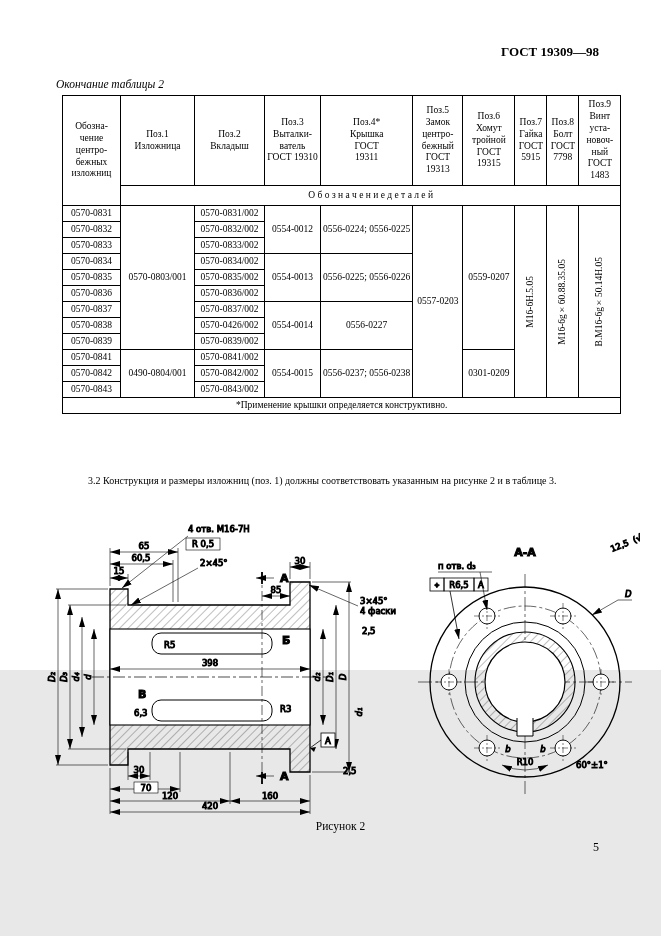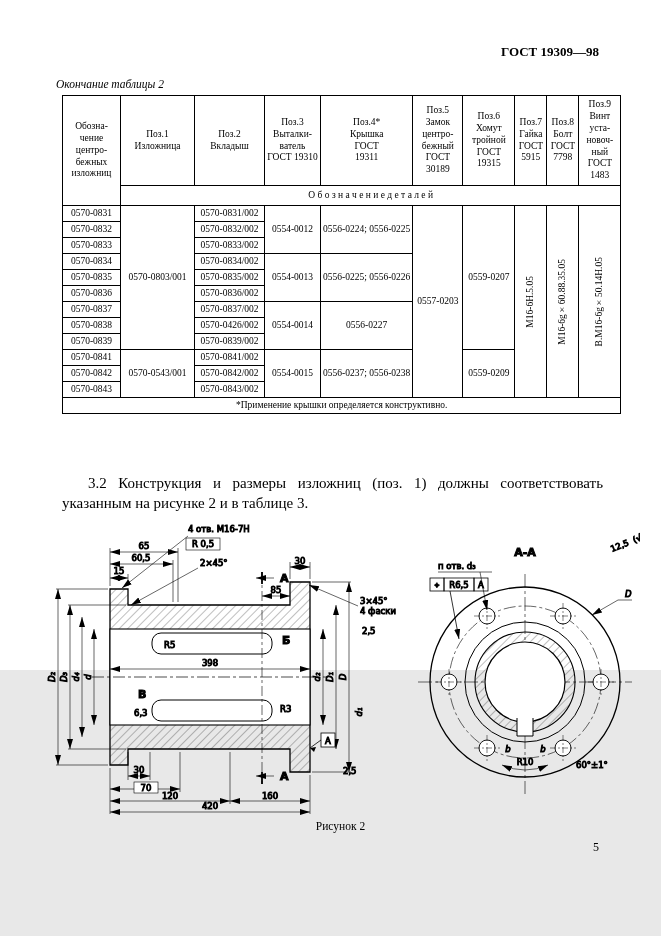--- a/index.html
+++ b/index.html
@@ -74,7 +74,7 @@
 центро-
 бежный
 ГОСТ
-30189</th>
+19313</th>
       <th>Поз.6
 Хомут
 тройной

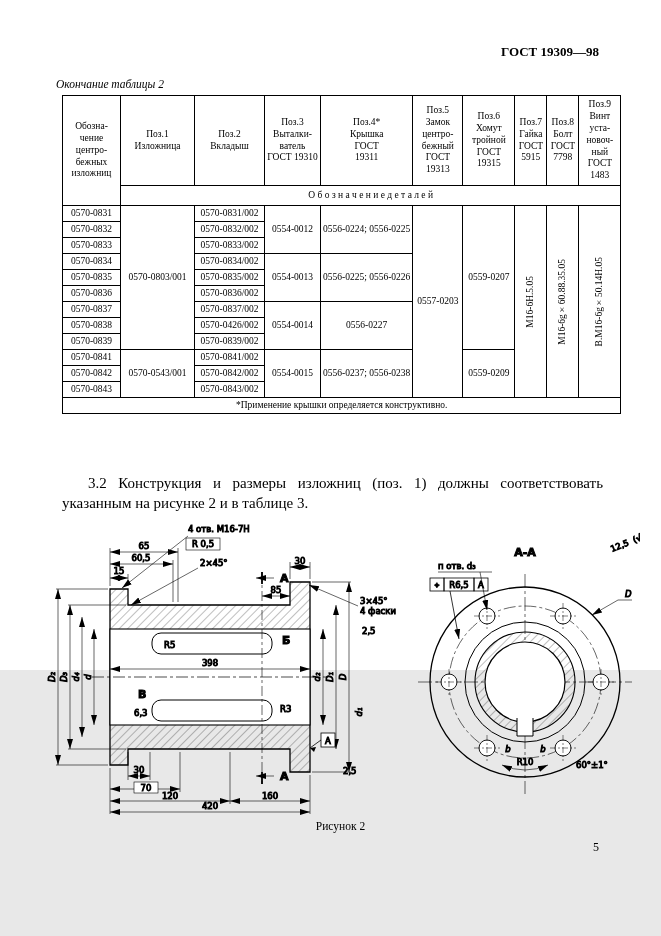--- a/index.html
+++ b/index.html
@@ -157,7 +157,7 @@
         </tr>
     <tr>
       <td>0570-0841</td>
-      <td rowspan="3">0570-0543/001</td>
+      <td rowspan="3">0490-0804/001</td>
       <td>0570-0841/002</td>
       <td rowspan="3">0554-0015</td>
       <td rowspan="3" class="pre">0556-0237;

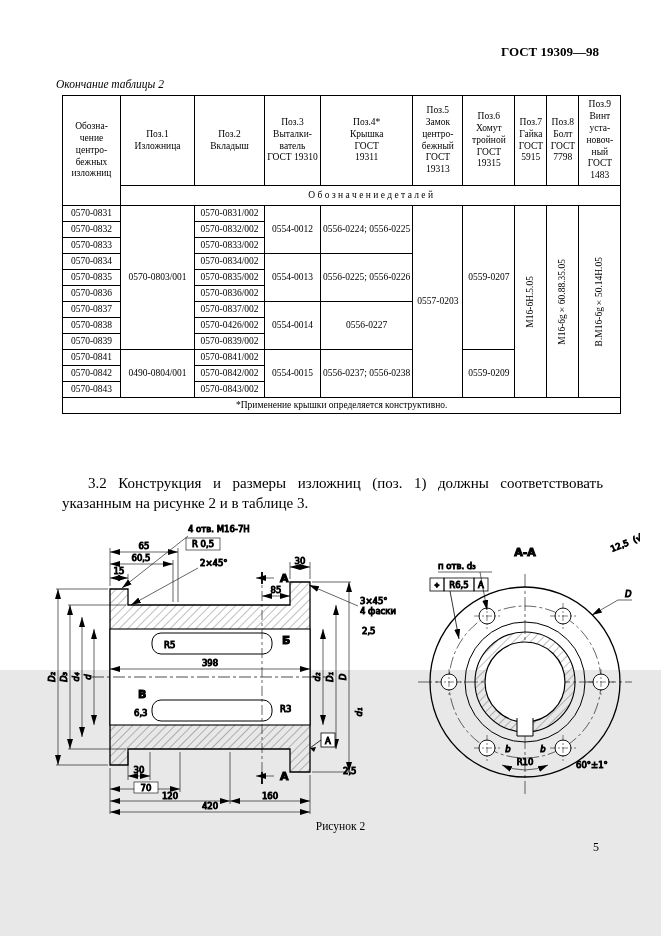--- a/index.html
+++ b/index.html
@@ -162,7 +162,7 @@
       <td rowspan="3">0554-0015</td>
       <td rowspan="3" class="pre">0556-0237;
 0556-0238</td>
-      <td rowspan="3">0559-0209</td>
+      <td rowspan="3">0301-0209</td>
     </tr>
     <tr>
           <td>0570-0842</td>

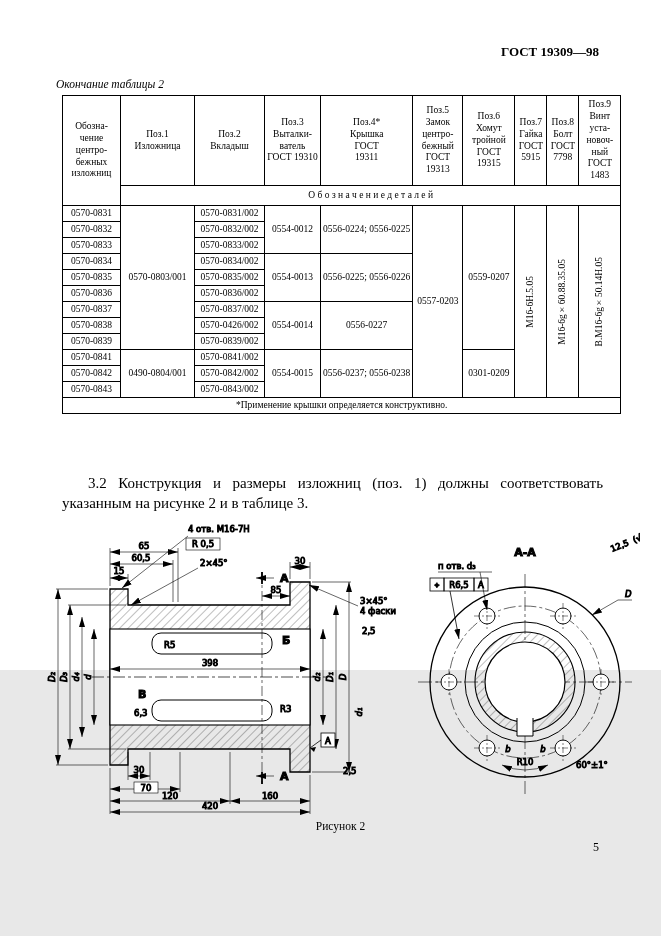--- a/index.html
+++ b/index.html
@@ -20,7 +20,7 @@
   .vert { writing-mode:vertical-rl; transform:rotate(180deg); margin:0 auto;
           white-space:nowrap; font-size:9.5px; line-height:1; }
   td.footnote { text-align:left; padding:3px 4px 3px 16px; font-size:10.5px; white-space:normal; height:auto; }
-  .para { position:absolute; top:474px; left:62px; width:541px; font-size:15px;
+  .para { position:absolute; top:474px; left:62px; width:541px; font-size:10px;
           line-height:1.3; text-indent:26px; text-align:justify; }
   .figure { position:absolute; top:512px; left:40px; width:600px; height:306px; }
   .fig-caption { position:absolute; top:820px; left:0; width:661px; text-align:center; font-size:11.5px;margin-left:10px; }

